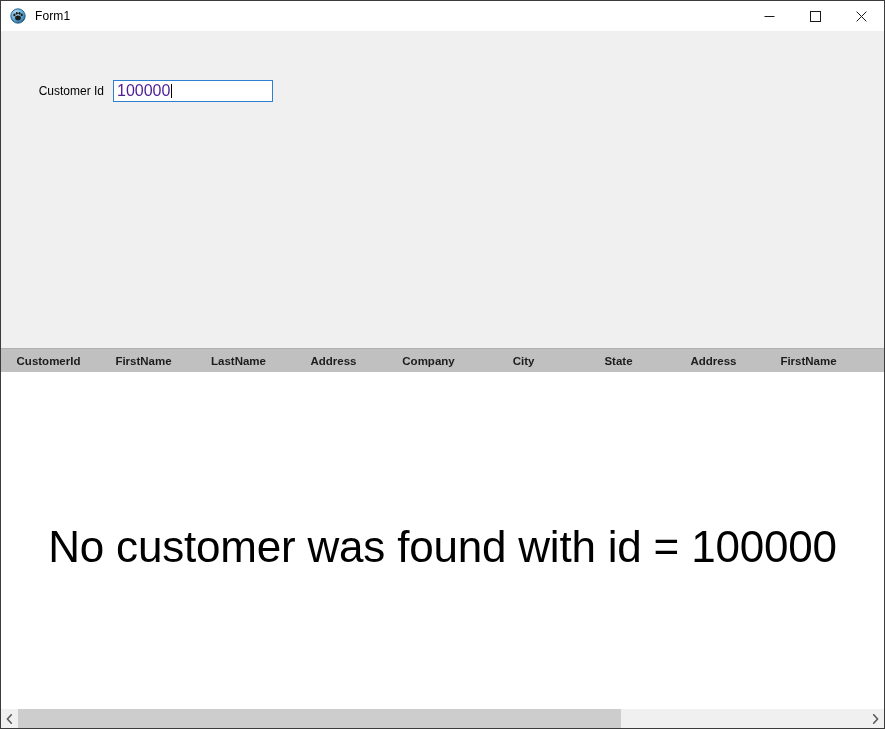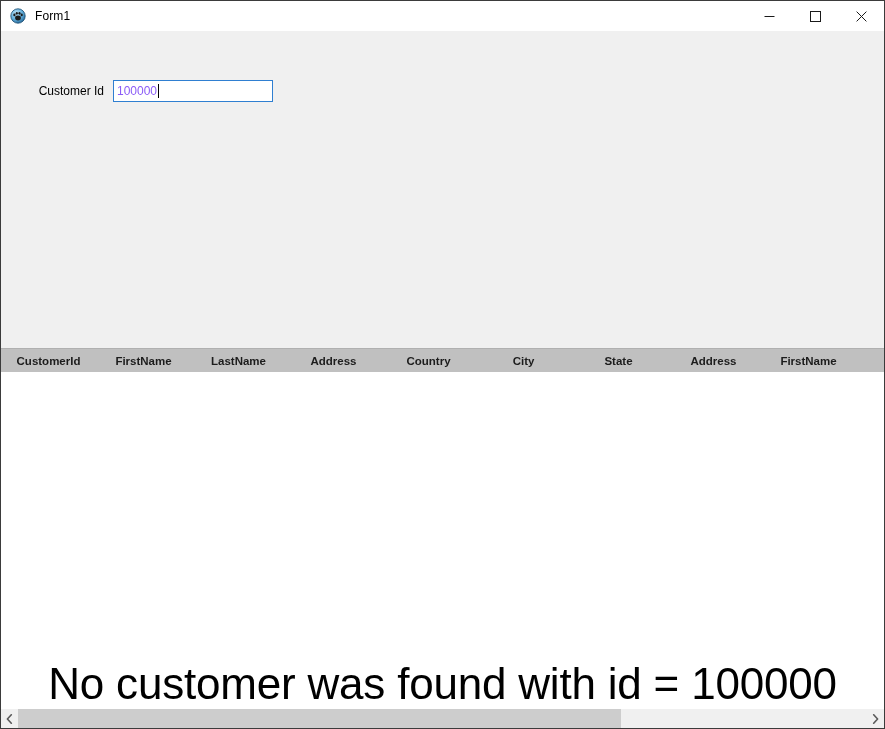--- a/index.html
+++ b/index.html
@@ -106,8 +106,8 @@
     padding: 0 2px 0 3px;
   }
   .textbox .value {
-    font-size: 12px;
-    color: #8b5cf6;
+    font-size: 16px;
+    color: #4c1d95;
     line-height: 14px;
     white-space: pre;
   }

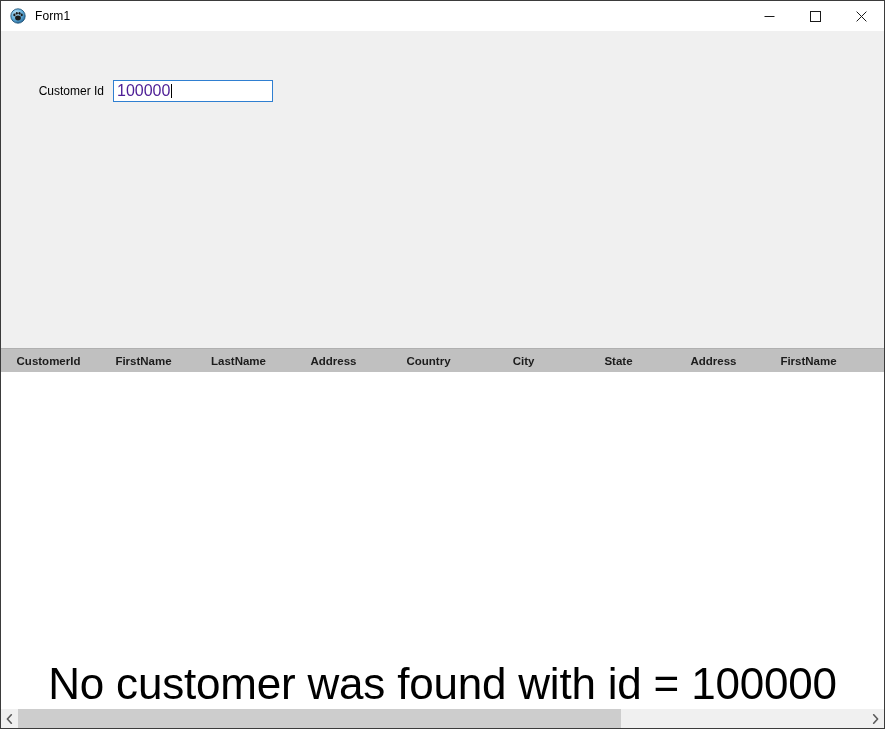--- a/index.html
+++ b/index.html
@@ -272,7 +272,7 @@
         <div class="grid-col">FirstName</div>
         <div class="grid-col">LastName</div>
         <div class="grid-col">Address</div>
-        <div class="grid-col">Country</div>
+        <div class="grid-col">Company</div>
         <div class="grid-col">City</div>
         <div class="grid-col">State</div>
         <div class="grid-col">Address</div>

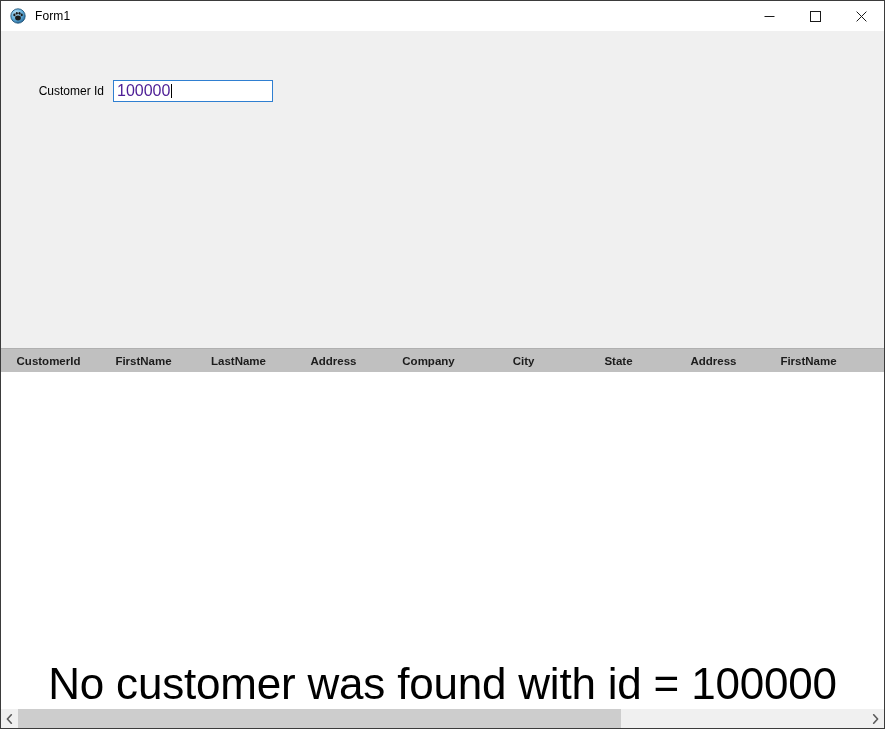--- a/index.html
+++ b/index.html
@@ -155,7 +155,7 @@
     background: #ffffff;
     position: relative;
     display: flex;
-    align-items: flex-end;
+    align-items: center;
     justify-content: center;
     min-height: 0;
     overflow: hidden;

